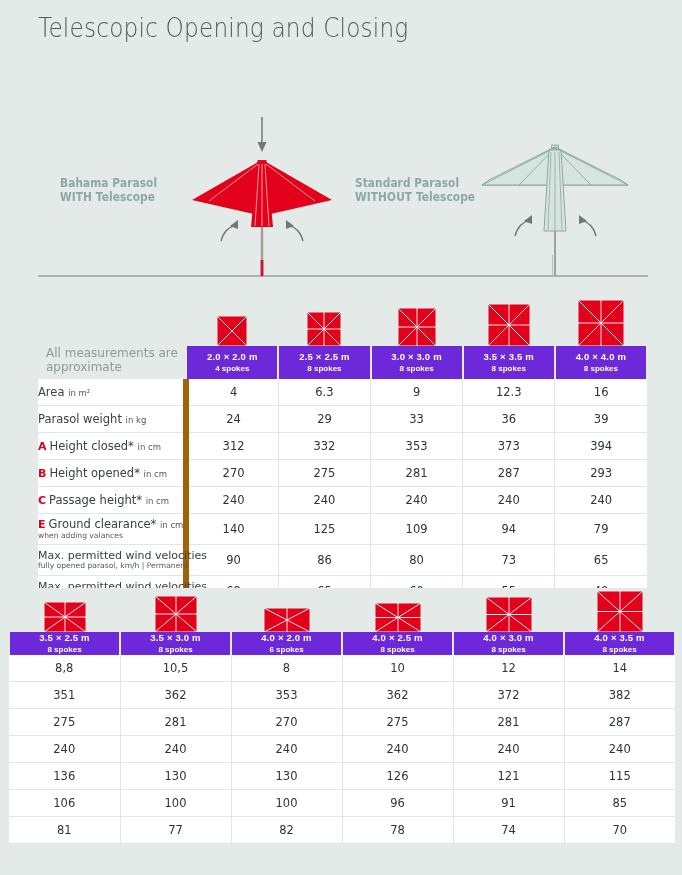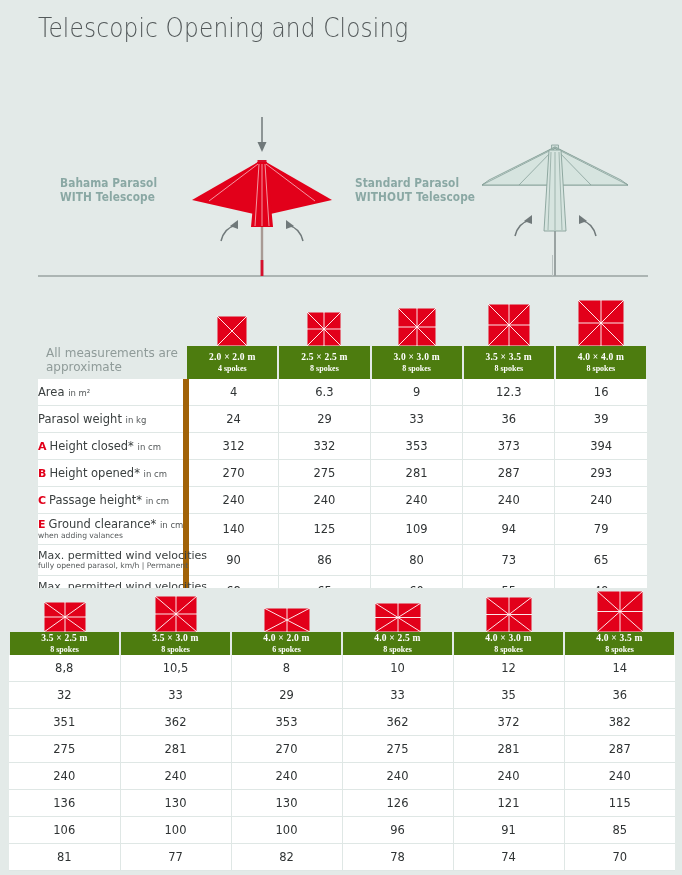--- a/index.html
+++ b/index.html
@@ -57,13 +57,13 @@
 
   
   .hdr{
-    background:#4d7c0f;
+    background:#6d28d9;
     color:#ffffff;
     text-align:center;
     height:17px;
     border-left:2px solid #e3eae8;
     border-right:2px solid #e3eae8;
-    font-family:Liberation Serif, serif;
+    font-family:Liberation Sans, sans-serif;
   }
   .hdr .h1{font-size:9.5px;font-weight:bold;letter-spacing:.2px;display:block;line-height:12px;}
   .hdr .h2{font-size:8px;font-weight:bold;display:block;line-height:11px;}

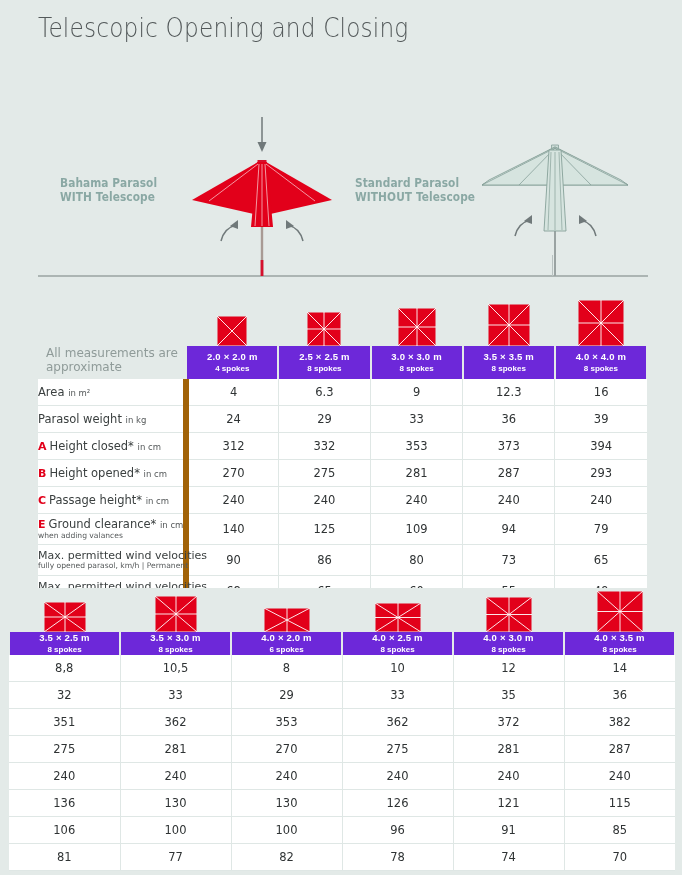--- a/index.html
+++ b/index.html
@@ -469,14 +469,6 @@
         <td class="val last">14</td>
       </tr>
       <tr>
-        <td class="val">32</td>
-        <td class="val">33</td>
-        <td class="val">29</td>
-        <td class="val">33</td>
-        <td class="val">35</td>
-        <td class="val last">36</td>
-      </tr>
-      <tr>
         <td class="val">351</td>
         <td class="val">362</td>
         <td class="val">353</td>

